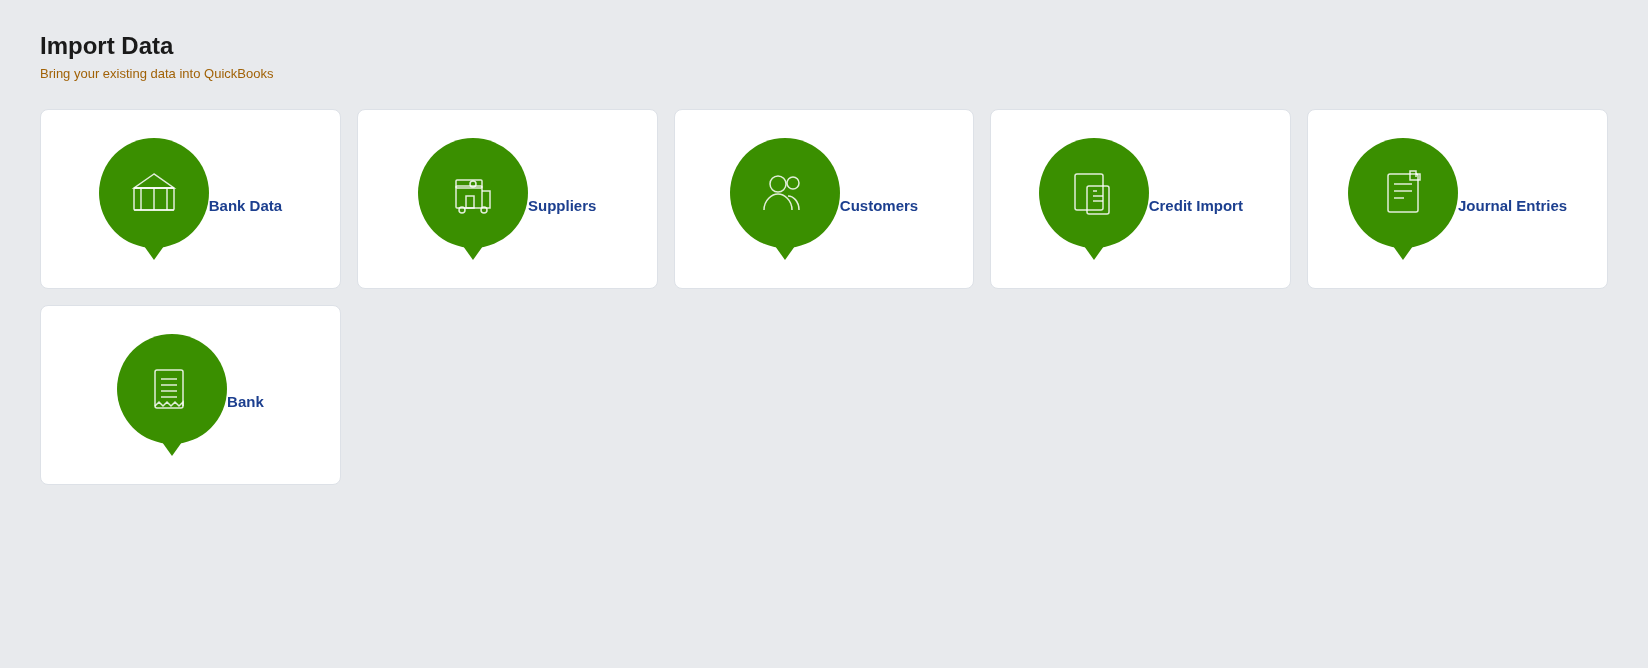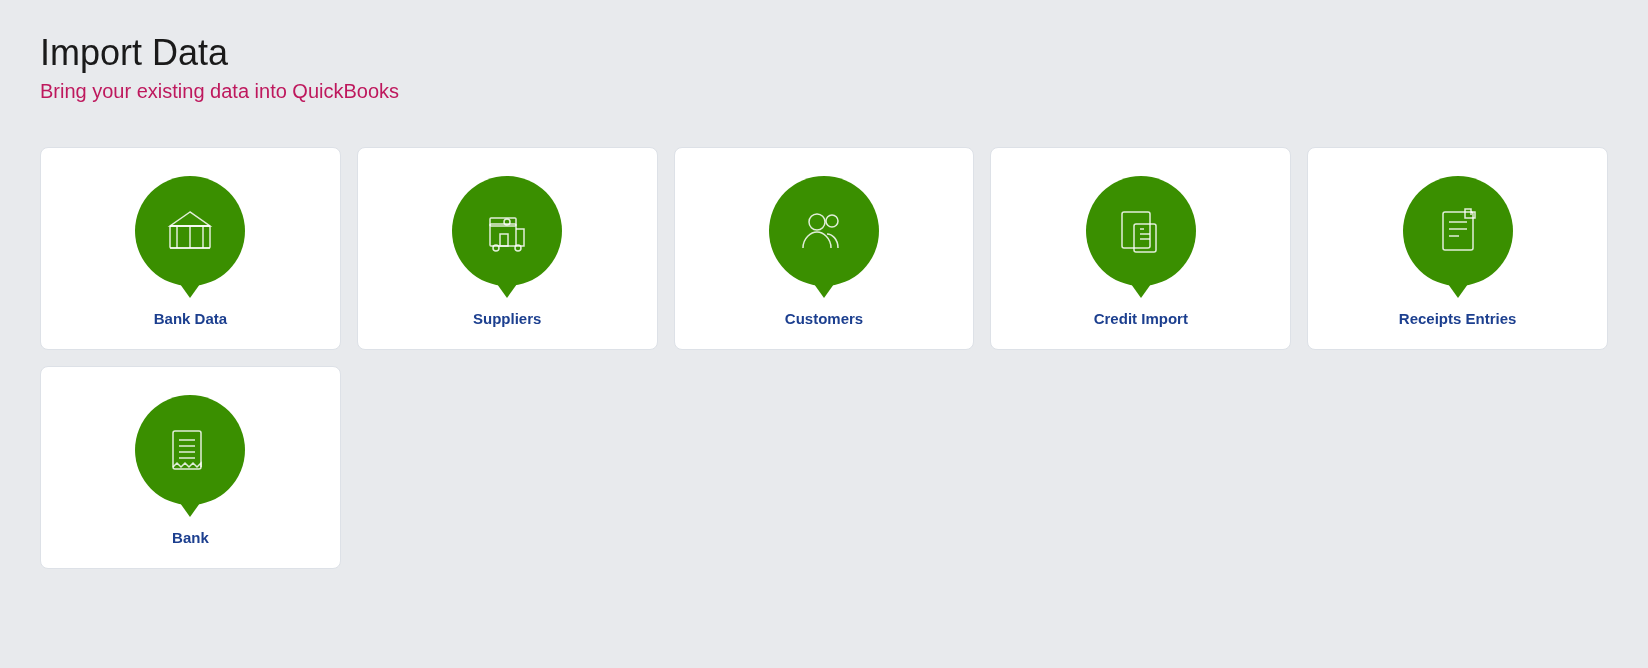--- a/index.html
+++ b/index.html
@@ -11,8 +11,8 @@
       width: 1648px;
     }
     .page-title {
-      font-size: 36px;
-      font-weight: 400;
+      font-size: 24px;
+      font-weight: 700;
       color: #1a1a1a;
       margin-bottom: 6px;
     }

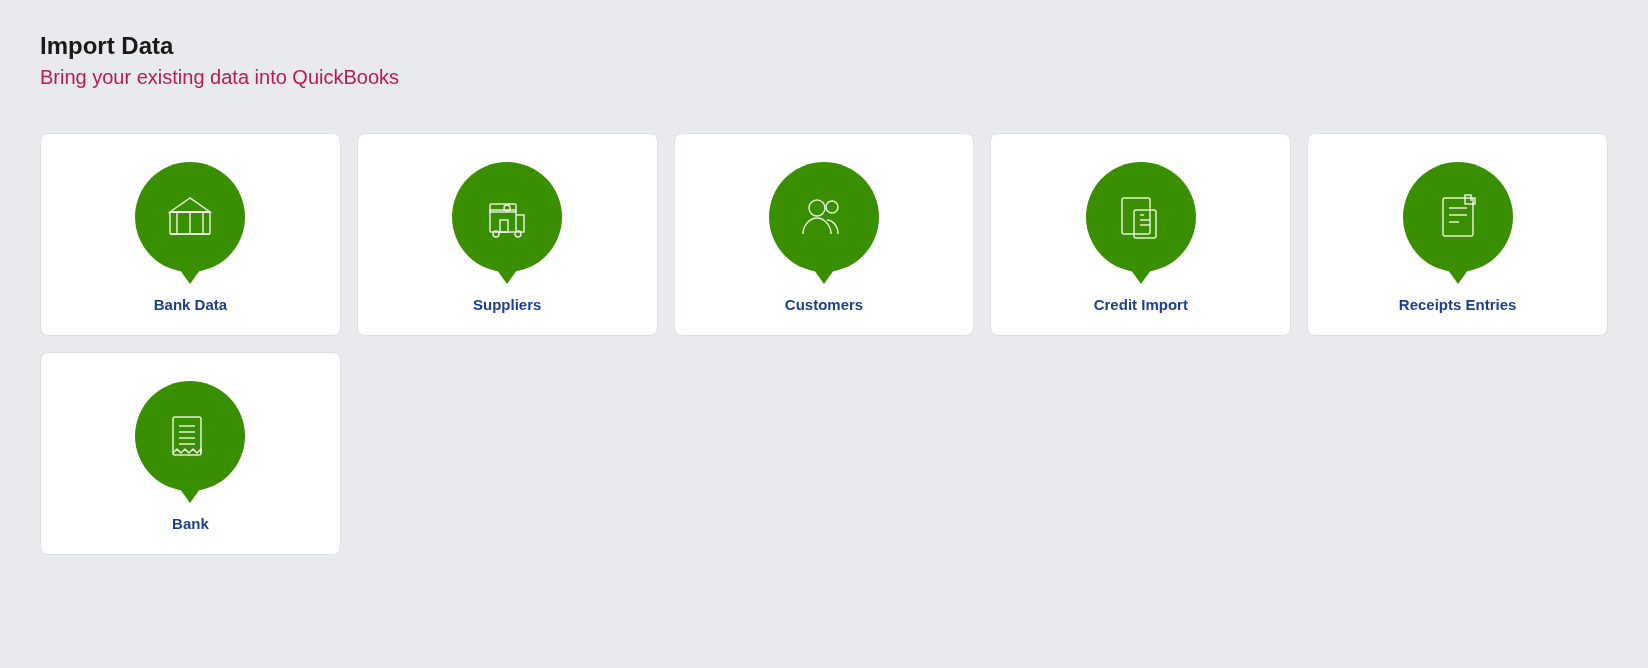--- a/index.html
+++ b/index.html
@@ -17,9 +17,9 @@
       margin-bottom: 6px;
     }
     .page-subtitle {
-      font-size: 20px;
-      color: #be185d;
-      margin-bottom: 44px;
+      font-size: 13px;
+      color: #a16207;
+      margin-bottom: 28px;
     }
     .grid {
       display: grid;

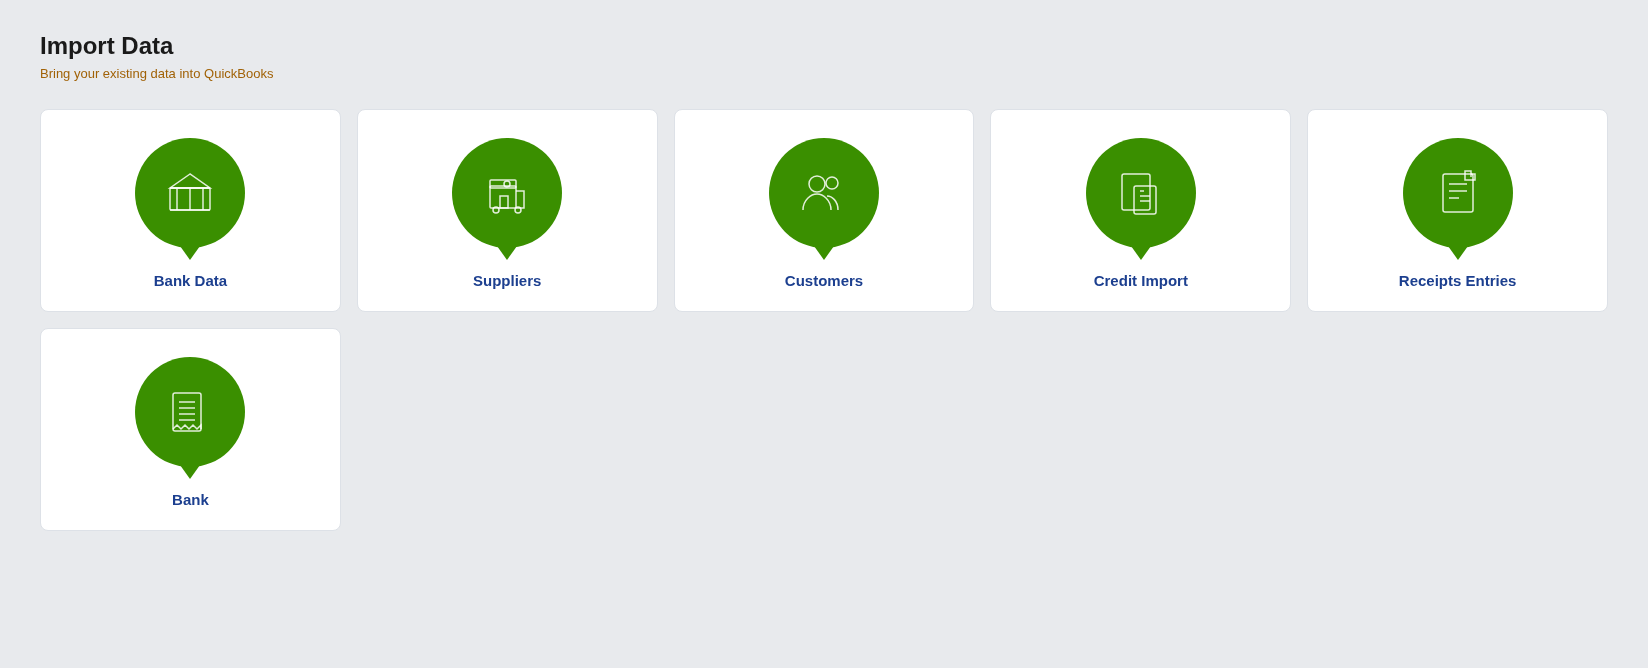--- a/index.html
+++ b/index.html
@@ -31,7 +31,7 @@
       border-radius: 8px;
       border: 1px solid #dde1e7;
       display: flex;
-      flex-direction: column;
+      flex-direction: row;
       align-items: center;
       justify-content: center;
       padding: 28px 16px 22px 16px;

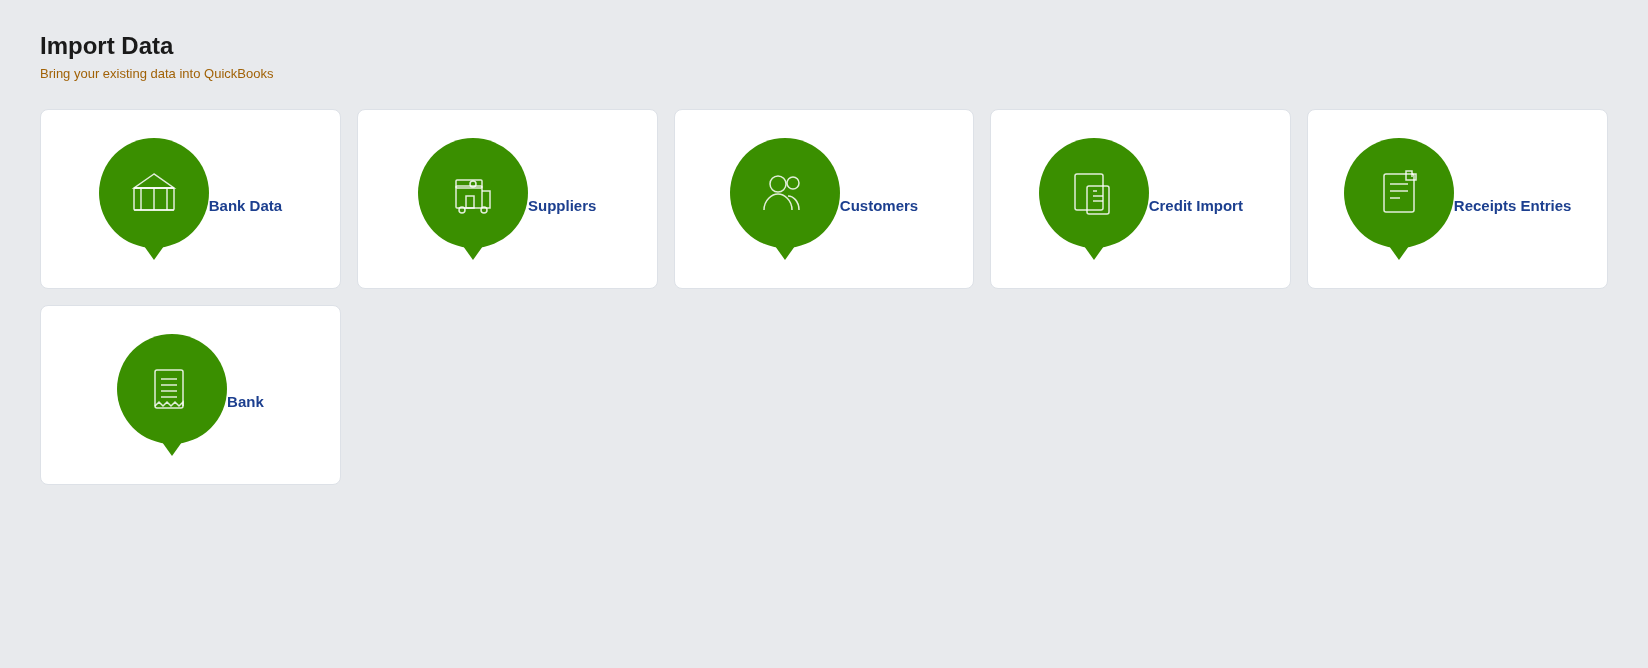--- a/index.html
+++ b/index.html
@@ -146,7 +146,7 @@
     <path d="M40 8 L44 8 L44 14 L34 14 L34 8"></path>
   </svg>
       </div>
-      <div class="card-label">Receipts Entries</div>
+      <div class="card-label">Journal Entries</div>
     </div>
     <div class="card">
       <div class="bubble">

